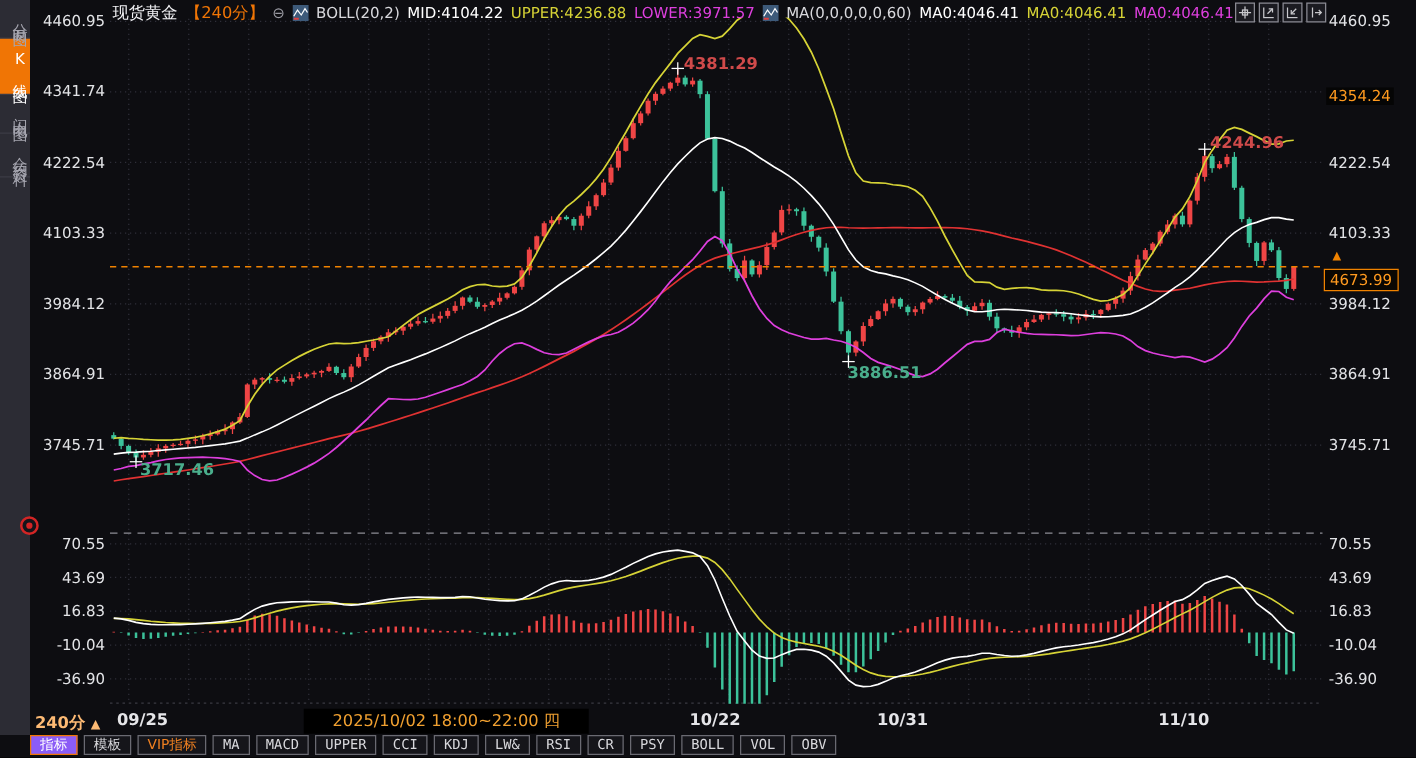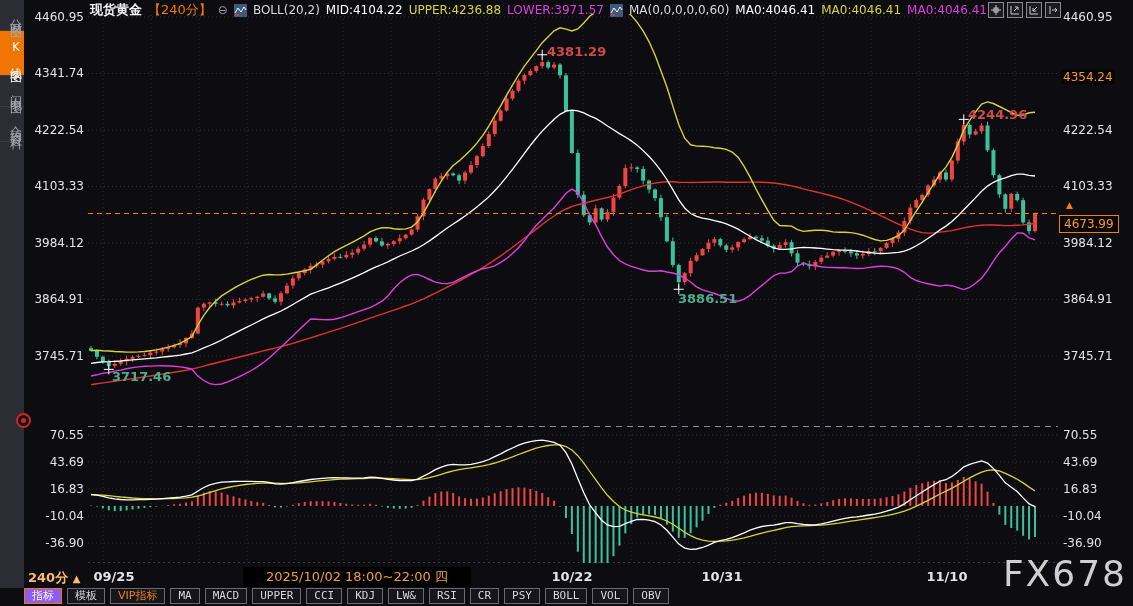--- a/index.html
+++ b/index.html
@@ -17,7 +17,7 @@
   
   #header{position:absolute;left:90px;top:2px;height:16px;display:flex;align-items:center;gap:6px;
           font-size:12px;white-space:nowrap;z-index:5;}
-  .h-sym{color:#f2f2f5;font-weight:bold;font-size:13px;}
+  .h-sym{color:#f2f2f5;font-weight:normal;font-size:13px;}
   .h-period{color:#f07505;font-weight:normal;font-size:13px;}
   .h-dim{color:#d8d8dc;}
   .h-white{color:#ffffff;}

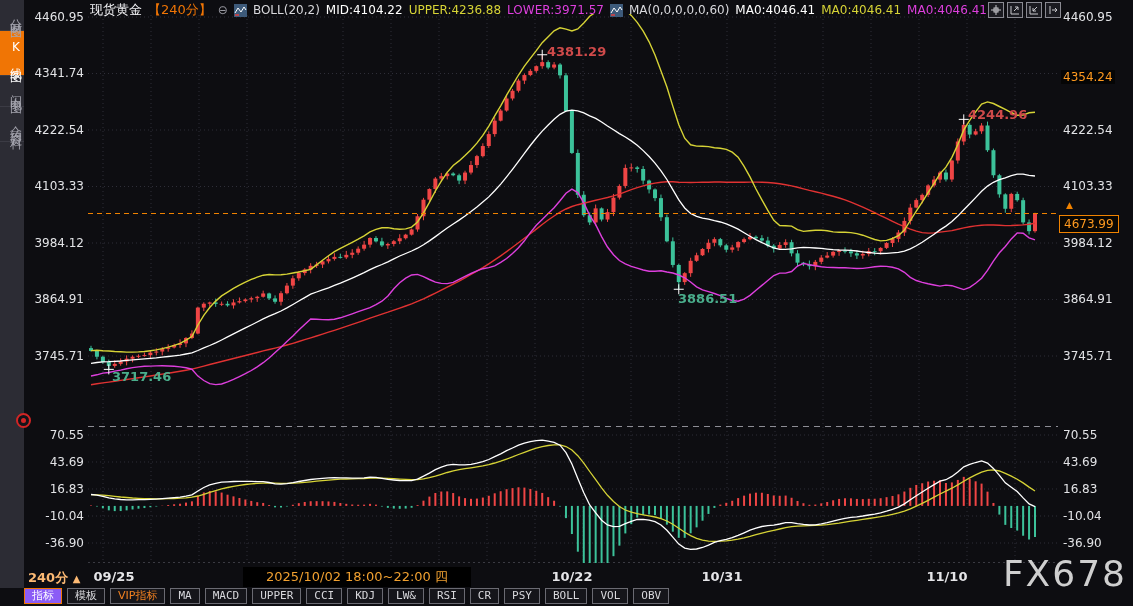--- a/index.html
+++ b/index.html
@@ -731,7 +731,6 @@
   <div class="xdate" style="left:925px">11/10</div>
   <div id="xtooltip">2025/10/02 18:00~22:00 四</div>
 
-  <div id="watermark">FX678</div>
 
   <div id="toolbar">
     <button class="tb-btn cjk active">指标</button>

